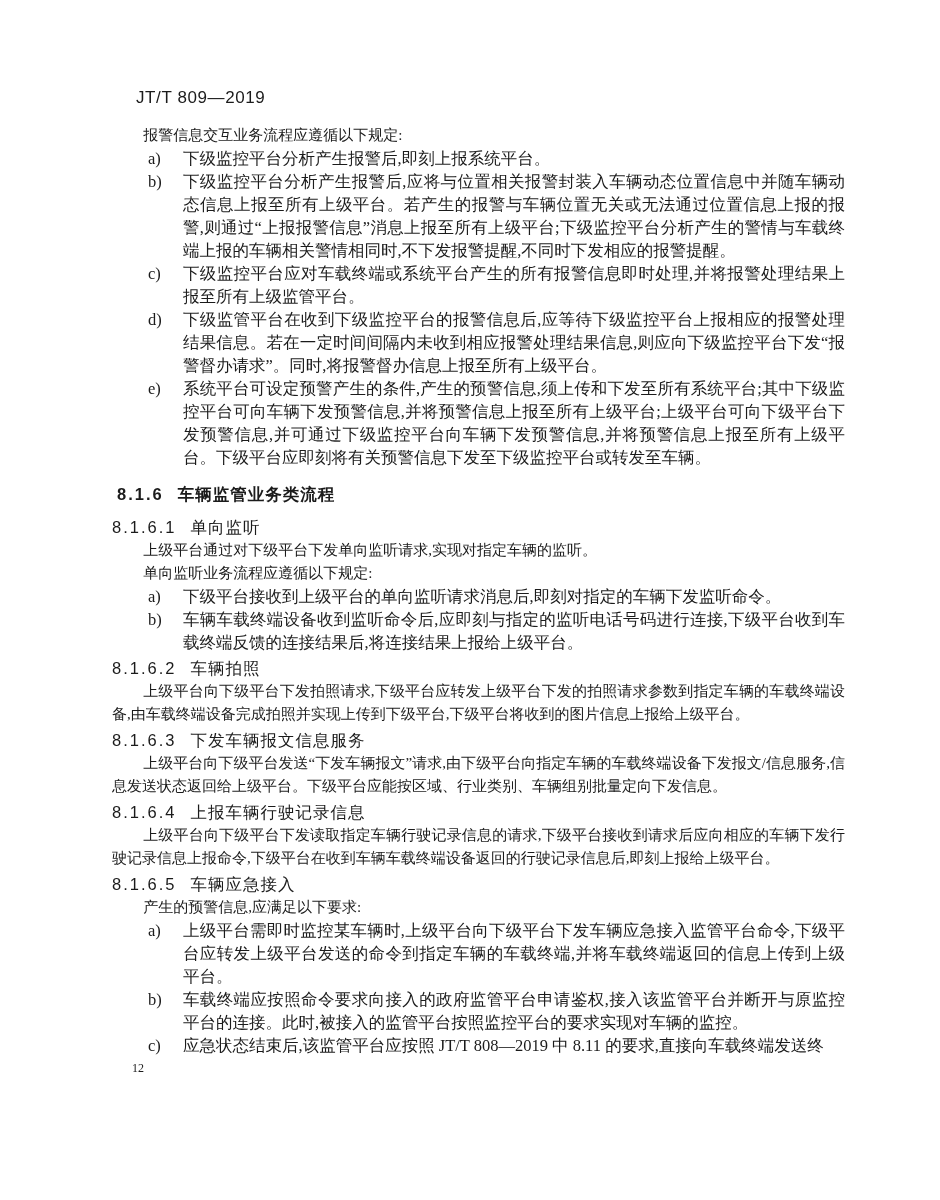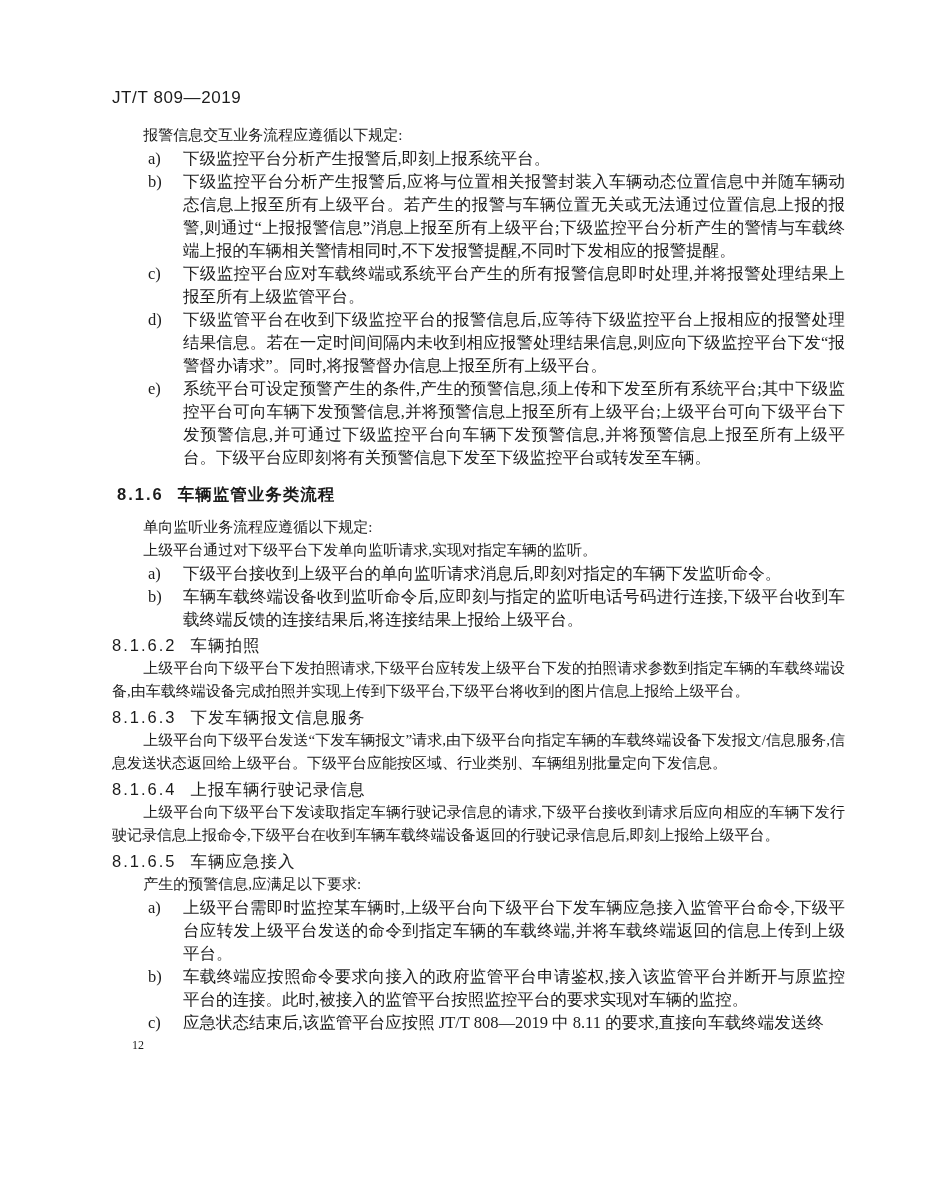--- a/index.html
+++ b/index.html
@@ -28,6 +28,7 @@
     line-height: 23px;
     letter-spacing: 0.6px;
     margin-bottom: 15px;
+    margin-left: 24px;
   }
   .para {
     font-size: 15px;

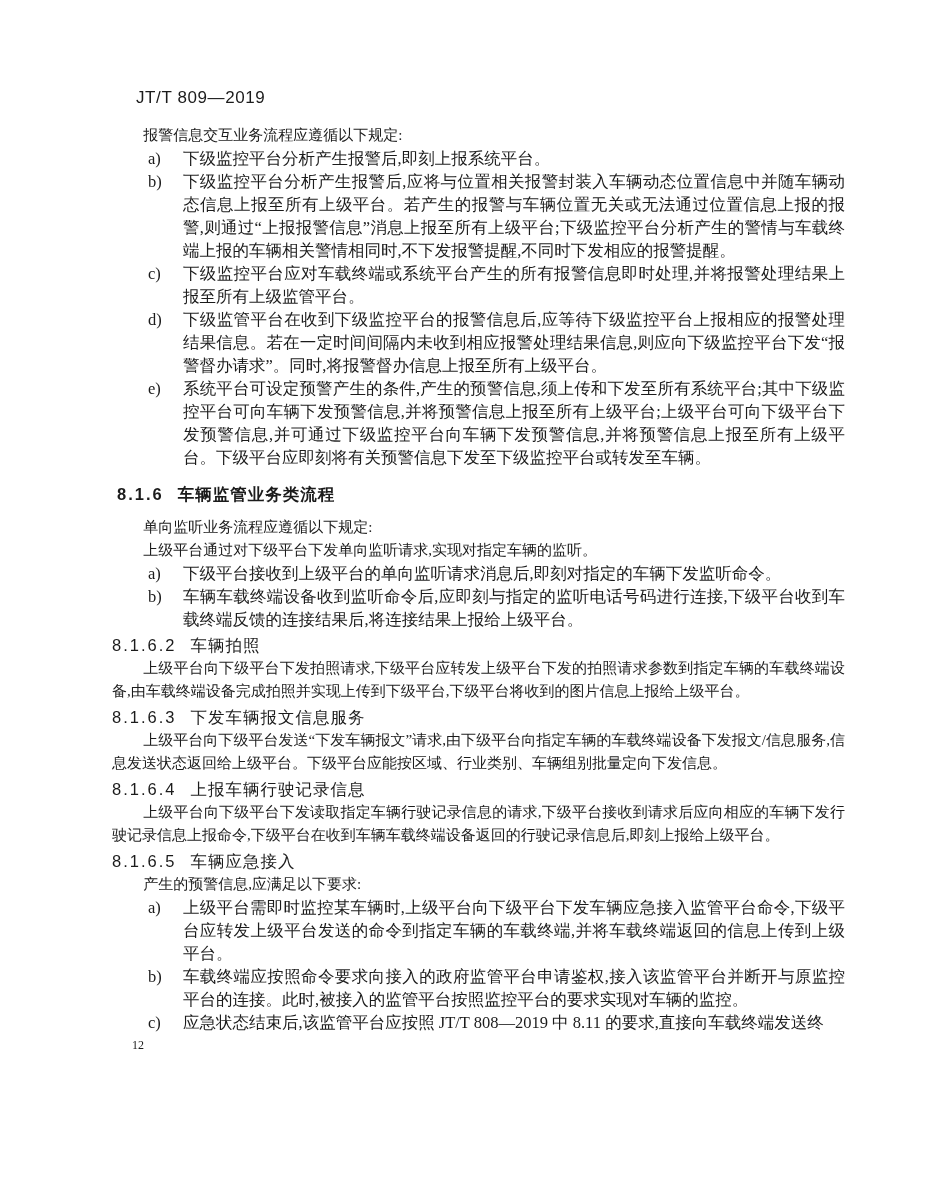--- a/index.html
+++ b/index.html
@@ -116,6 +116,9 @@
     <span class="num">8.1.6</span><span class="ttl">车辆监管业务类流程</span>
   </div>
 
+  <div class="h3">
+    <span class="num">8.1.6.1</span><span class="ttl">单向监听</span>
+  </div>
   <p class="para indent">单向监听业务流程应遵循以下规定:</p>
   <p class="para indent">上级平台通过对下级平台下发单向监听请求,实现对指定车辆的监听。</p>
   <div class="list">

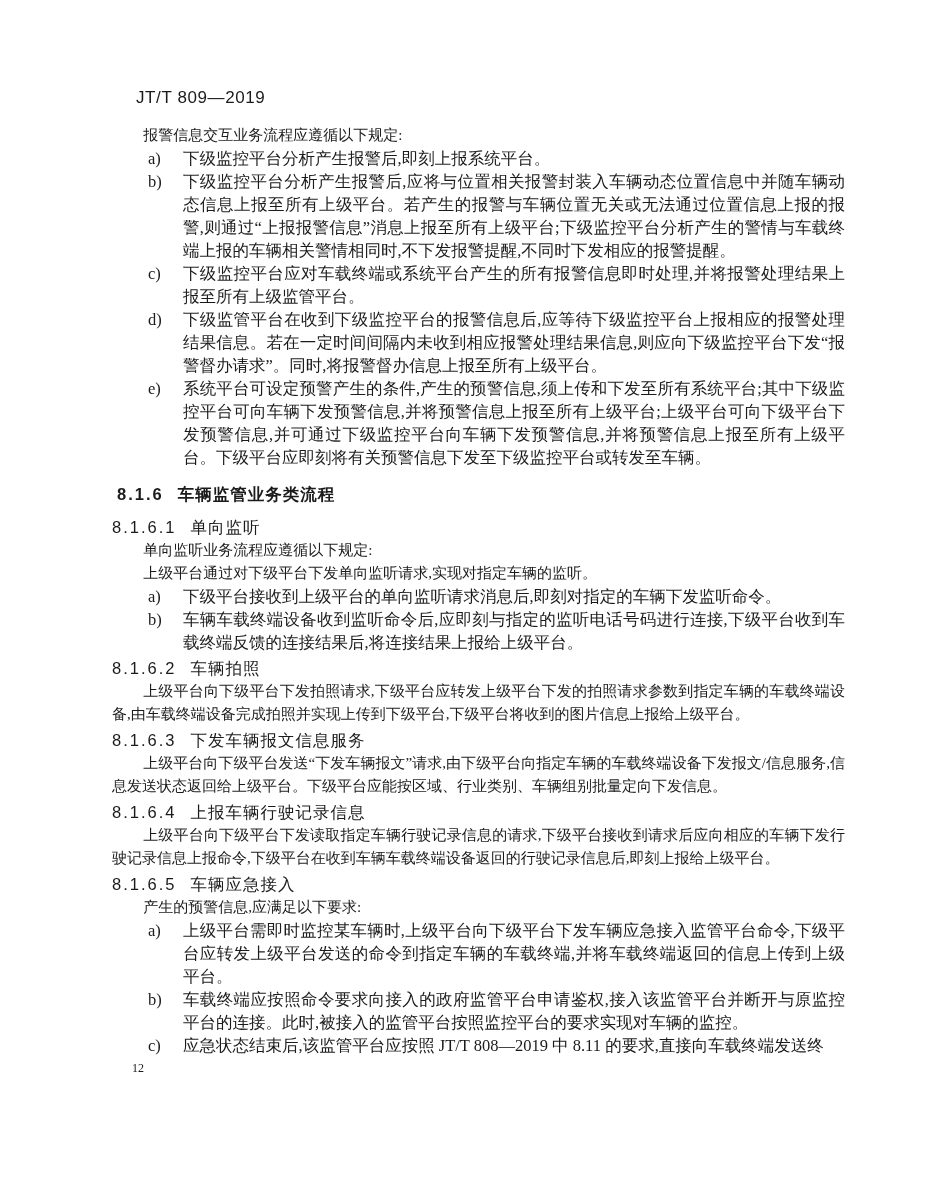--- a/index.html
+++ b/index.html
@@ -119,8 +119,8 @@
   <div class="h3">
     <span class="num">8.1.6.1</span><span class="ttl">单向监听</span>
   </div>
+  <p class="para indent">上级平台通过对下级平台下发单向监听请求,实现对指定车辆的监听。</p>
   <p class="para indent">单向监听业务流程应遵循以下规定:</p>
-  <p class="para indent">上级平台通过对下级平台下发单向监听请求,实现对指定车辆的监听。</p>
   <div class="list">
     <div class="li">
       <span class="lbl">a)</span>

